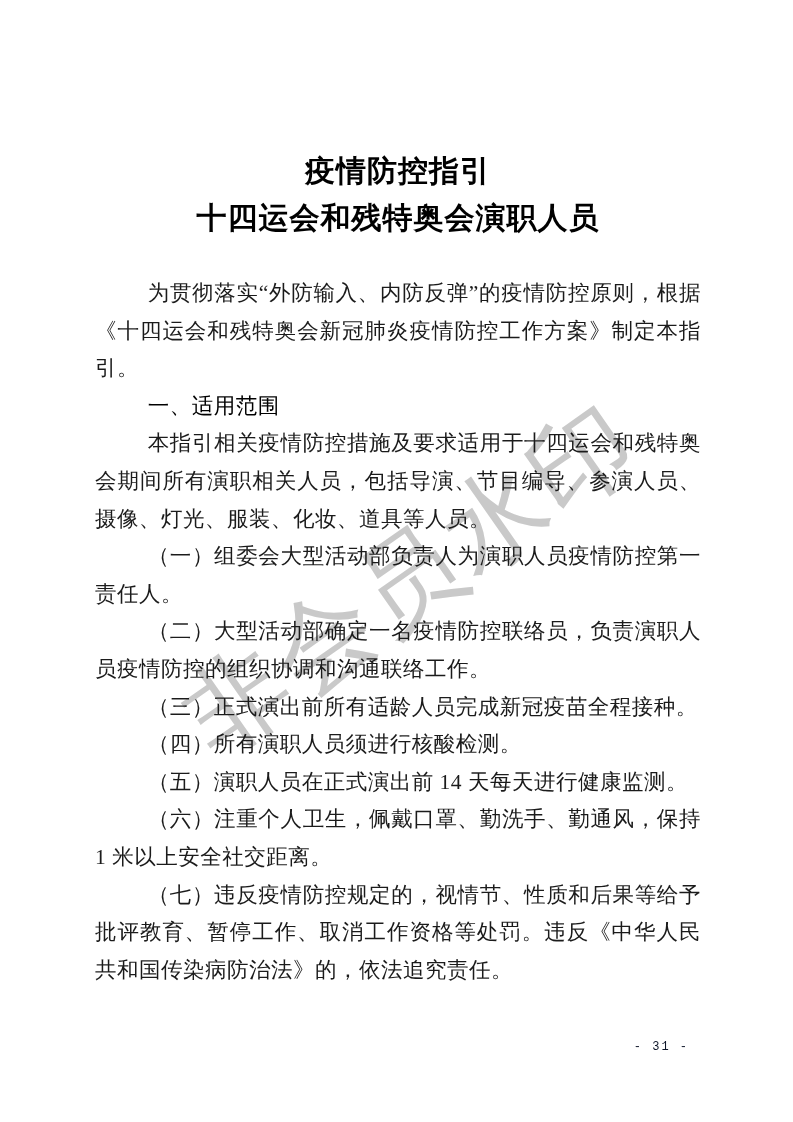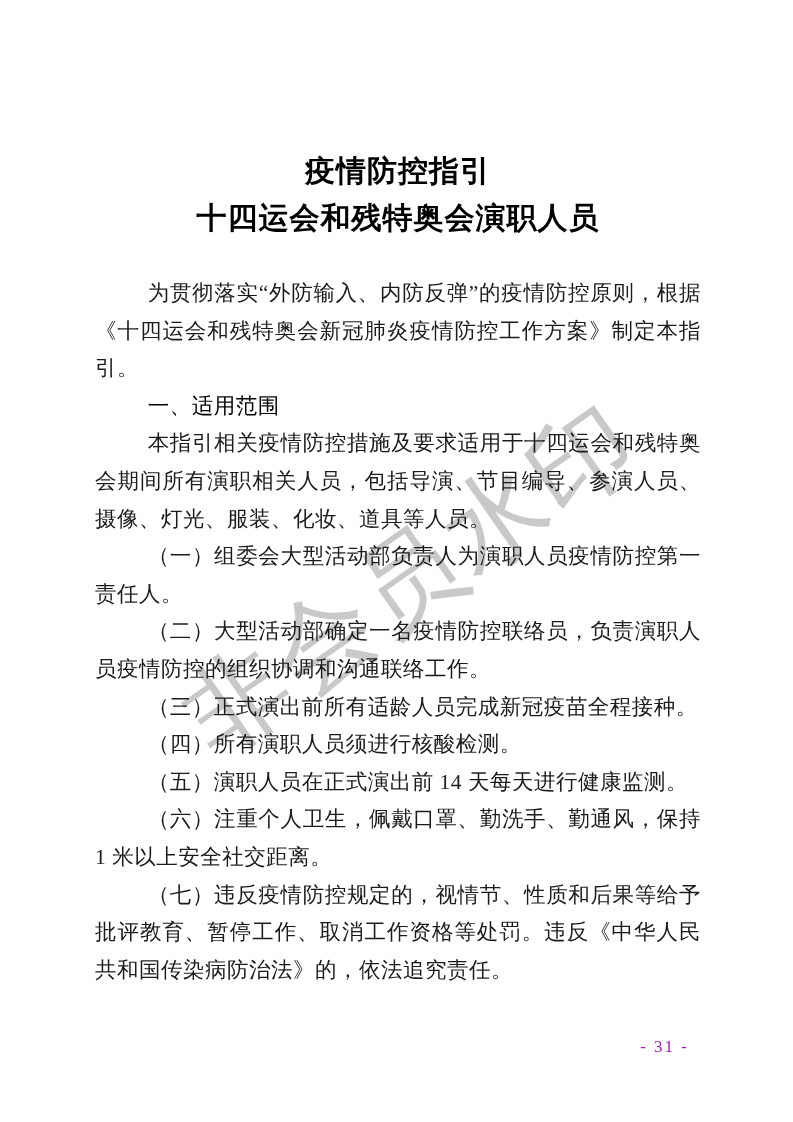--- a/index.html
+++ b/index.html
@@ -79,12 +79,12 @@
     position: absolute;
     right: 104px;
     top: 1036px;
-    font-size: 17px;
+    font-size: 12px;
     line-height: 22px;
-    color: #a21caf;
+    color: #0f172a;
     letter-spacing: 2px;
     z-index: 1;
-    font-family: Liberation Serif, serif;
+    font-family: Liberation Mono, monospace;
   }
 </style>
 </head>

